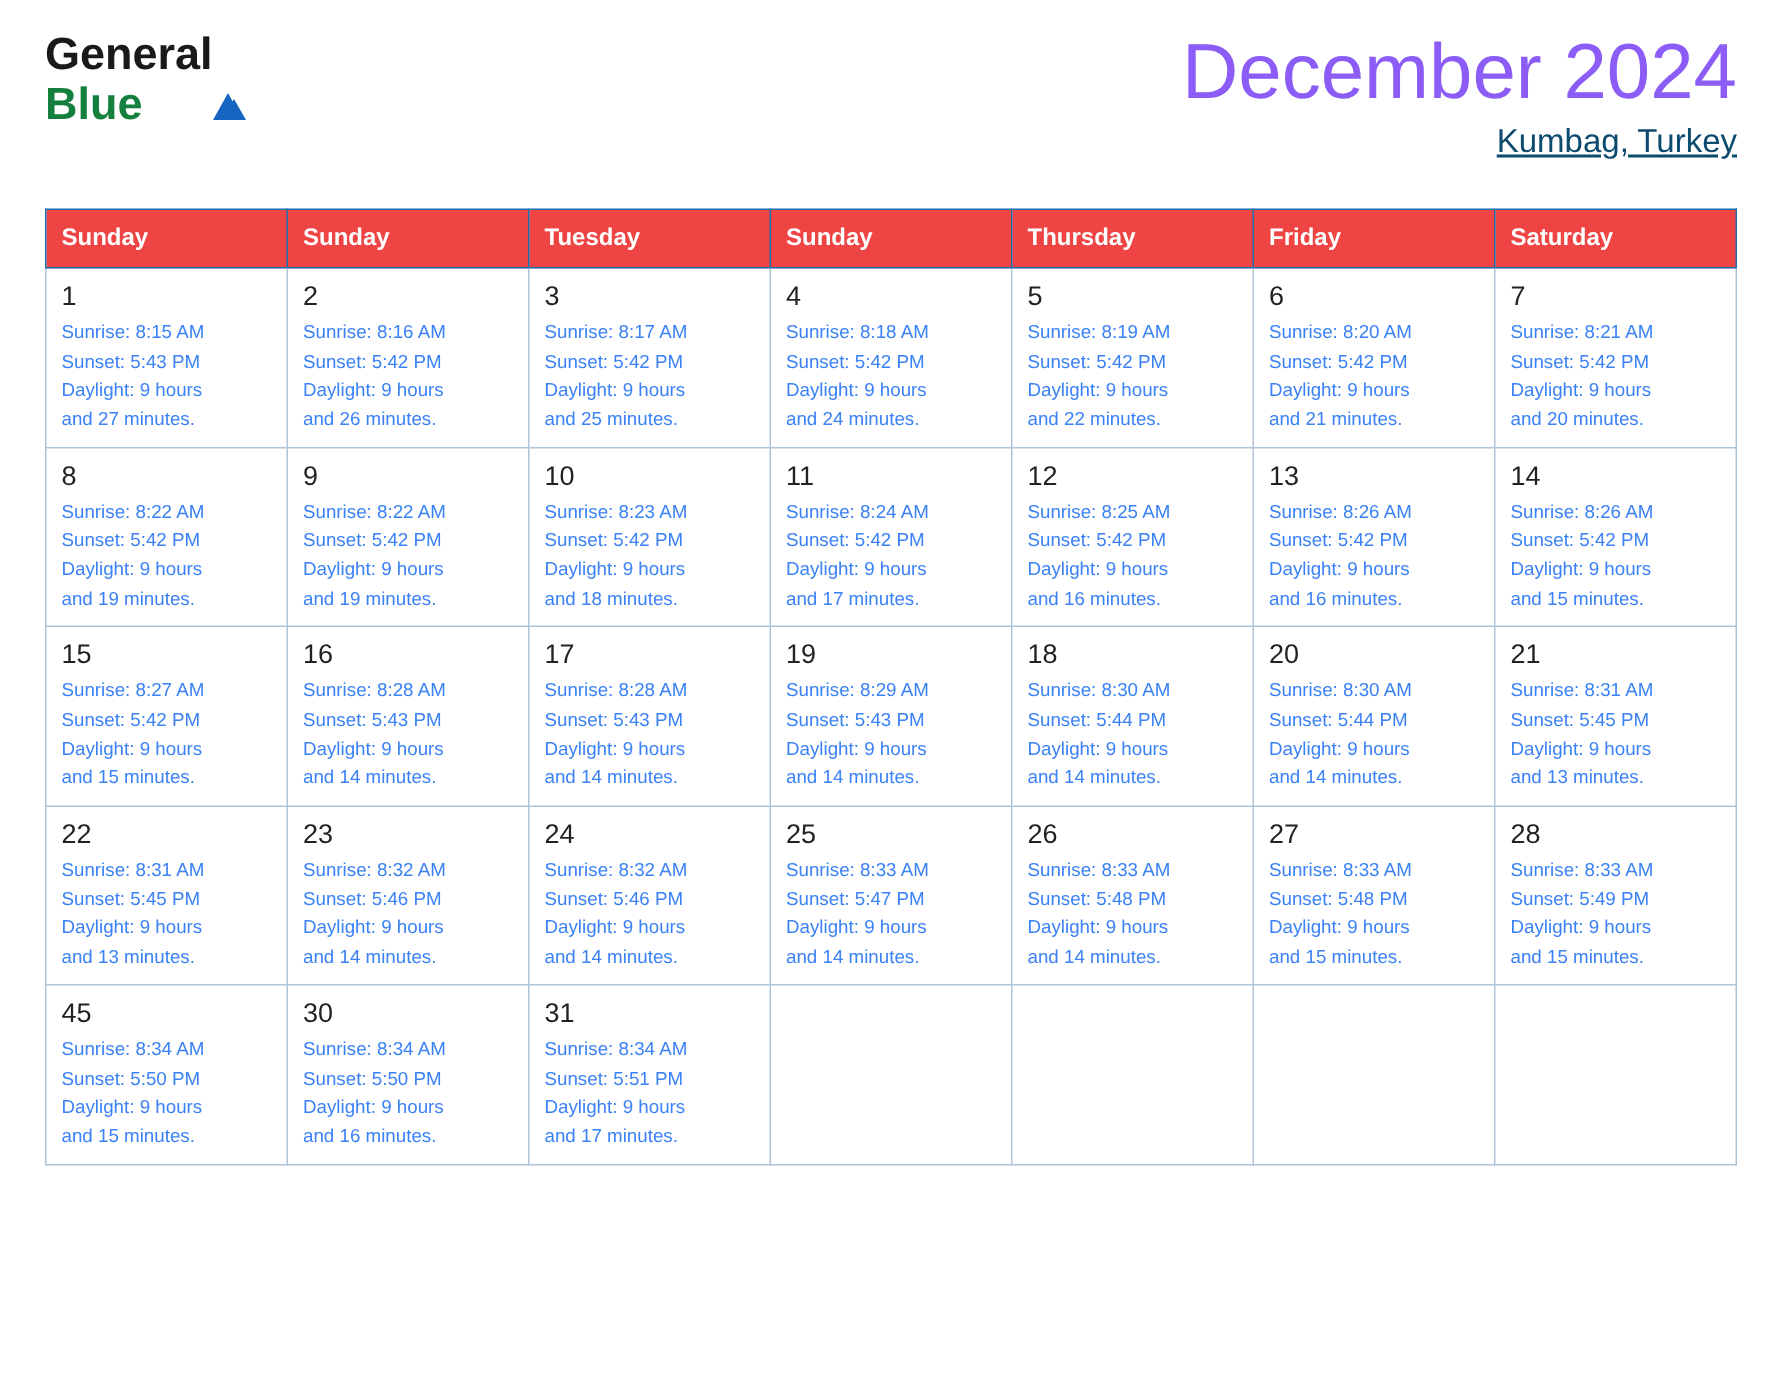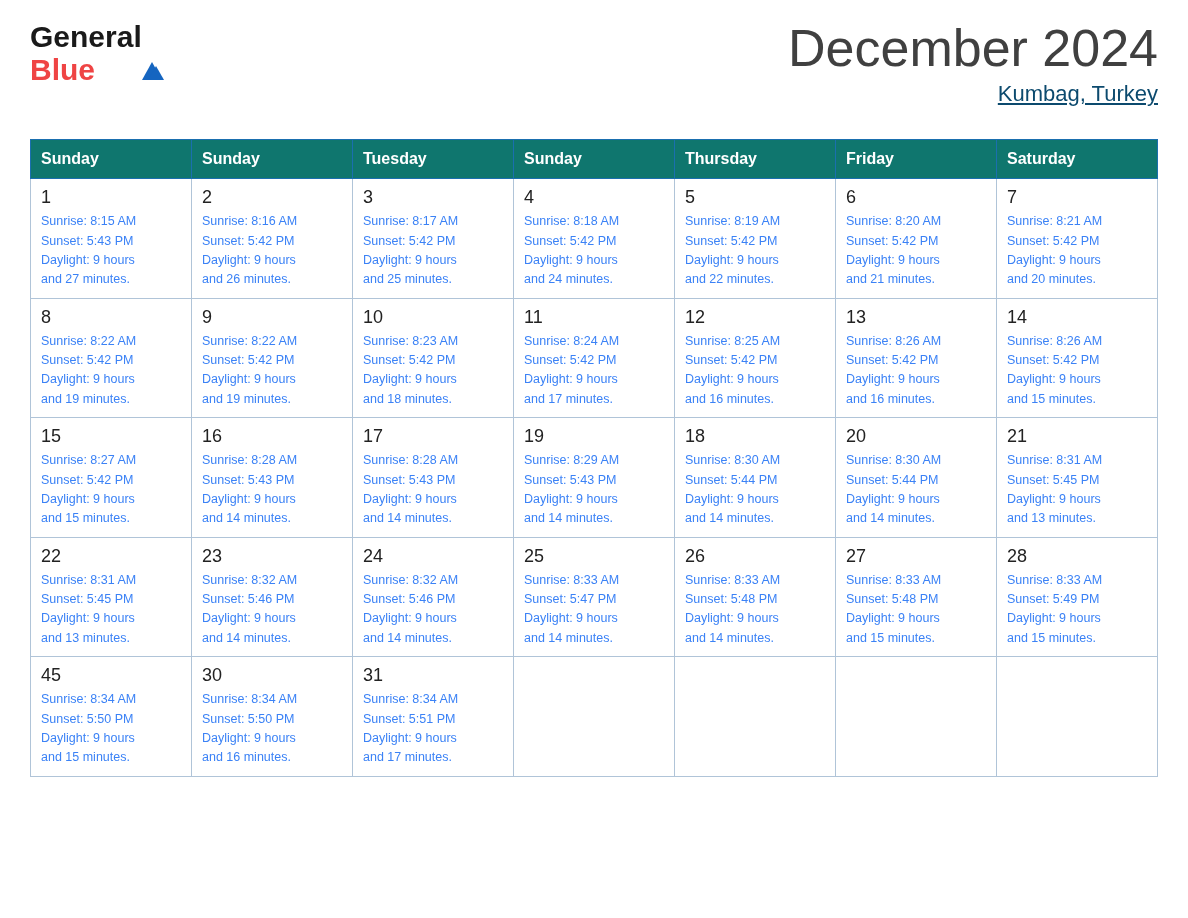--- a/index.html
+++ b/index.html
@@ -88,7 +88,7 @@
   <div class="logo">
     <div class="logo-text-wrap">
       <span style="font-size:30px;font-weight:bold;color:#1a1a1a;line-height:1.1;">General</span>
-      <span style="font-size:30px;font-weight:bold;color:#ef4444;line-height:1.1;display:flex;align-items:center;gap:40px;">
+      <span style="font-size:30px;font-weight:bold;color:#15803d;line-height:1.1;display:flex;align-items:center;gap:40px;">
         <span>Blue</span>
         <svg width="28" height="22" viewBox="0 0 28 22" style="margin-left:3px;margin-top:2px;">
           <polygon points="4,20 14,2 24,20" fill="#1565c0"></polygon>

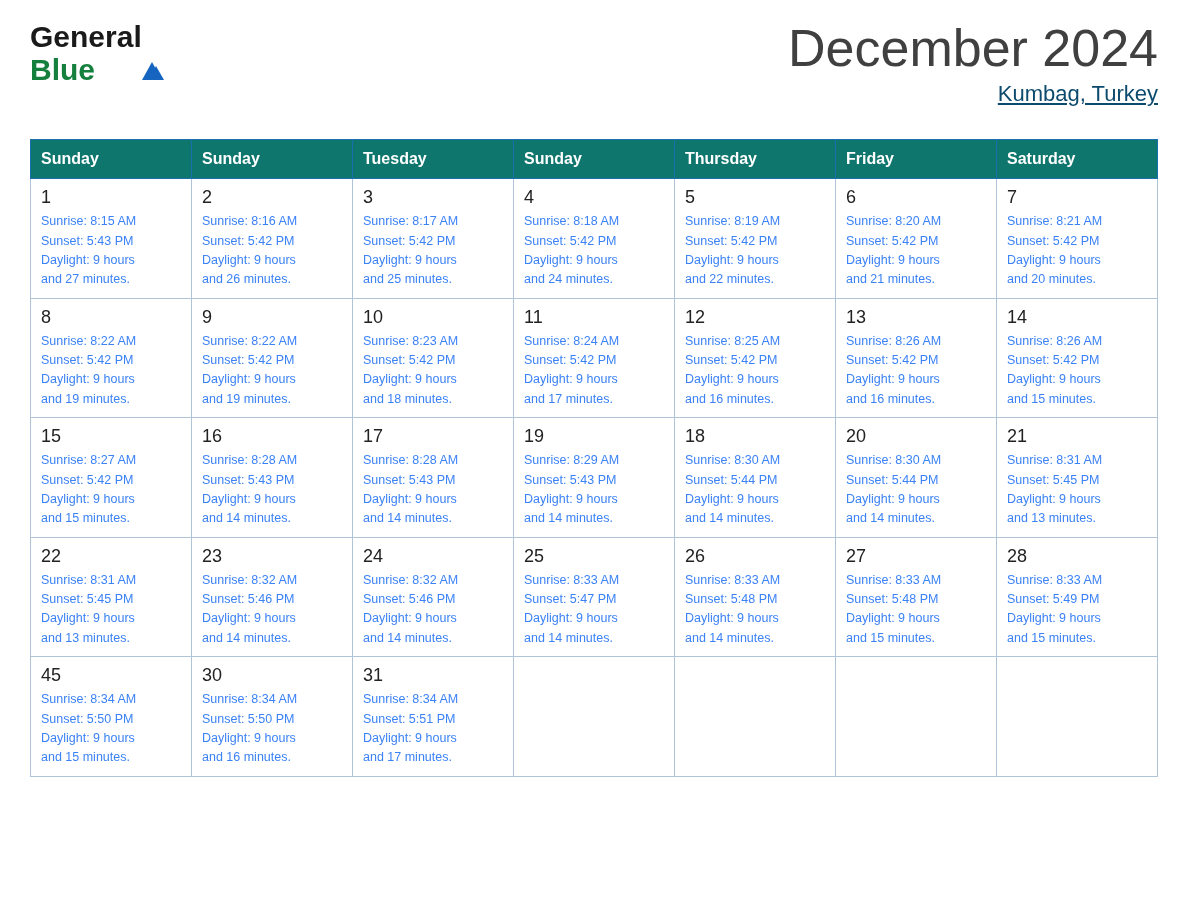--- a/index.html
+++ b/index.html
@@ -27,7 +27,7 @@
     .month-title {
       font-size: 52px;
       font-weight: normal;
-      color: #404040;
+      color: #8b5cf6;
       line-height: 1.1;
     }
     .location {

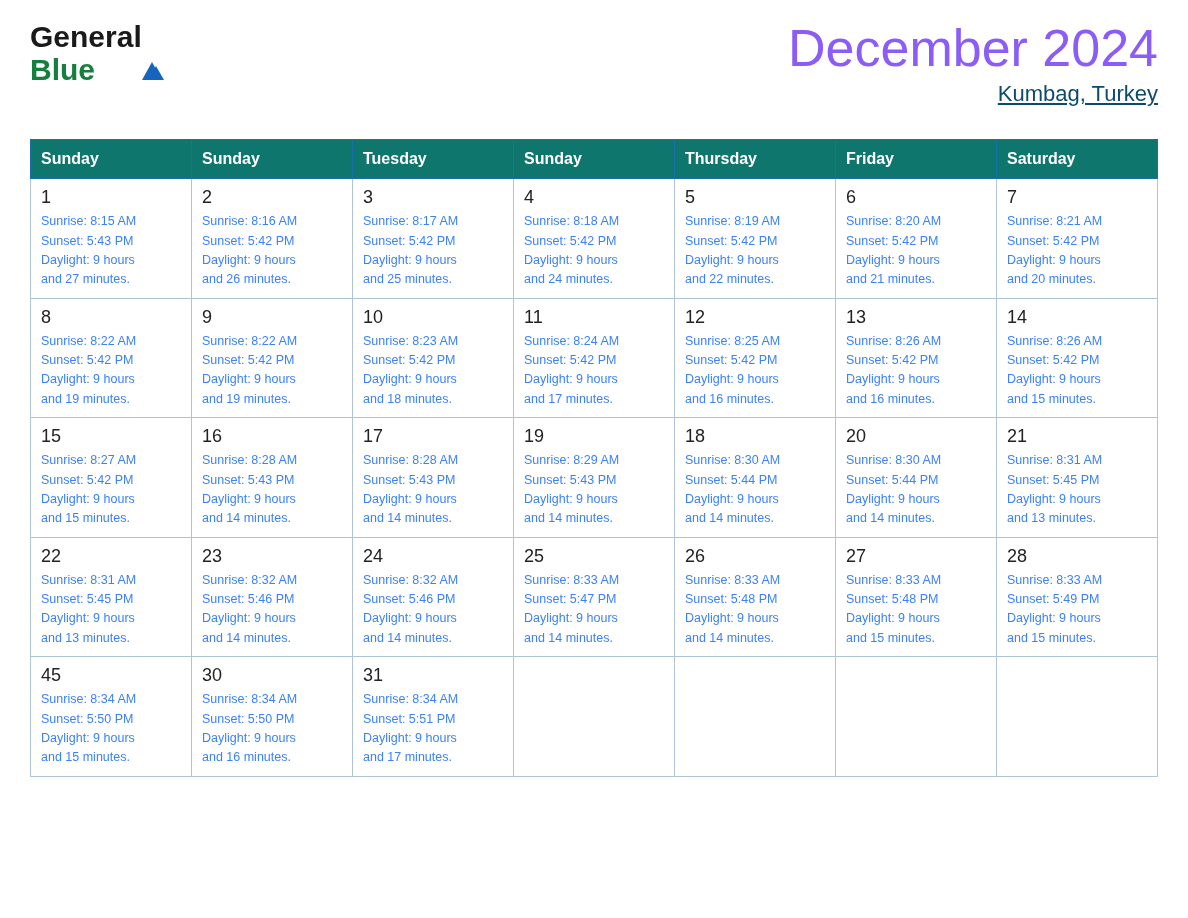--- a/index.html
+++ b/index.html
@@ -41,7 +41,7 @@
       border-collapse: collapse;
     }
     .calendar-table thead th {
-      background-color: #0f766e;
+      background-color: #ef4444;
       color: white;
       font-size: 16px;
       font-weight: 600;

